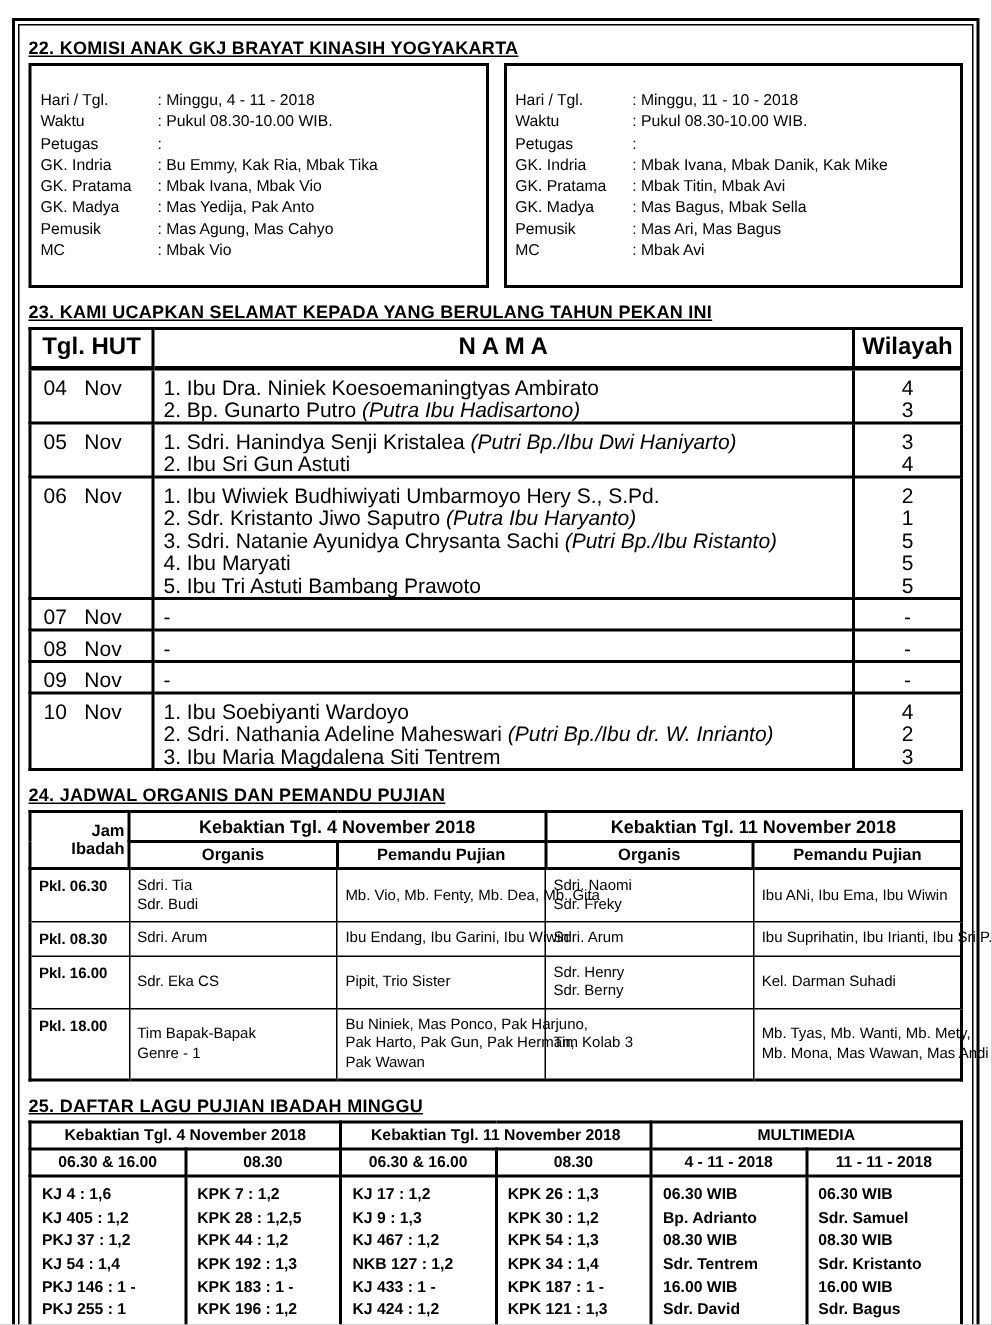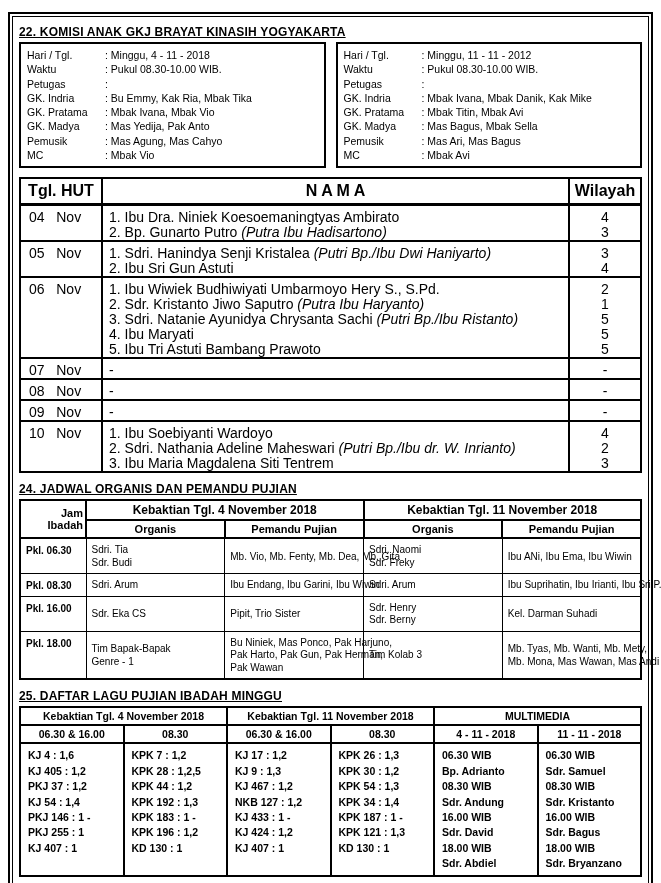--- a/index.html
+++ b/index.html
@@ -19,7 +19,7 @@
 
   
   .two-col { display:flex; gap:10px; }
-  .info-box { border:2px solid #000; flex:1; padding:4px 6px; font-size:10.5px; line-height:14.3px; }
+  .info-box { border:2px solid #000; flex:1; padding:16px 6px; font-size:10.5px; line-height:14.3px; }
   .kv-row { display:flex; }
   .kv-label { width:78px; flex:none; }
   .kv-value { white-space:nowrap; }

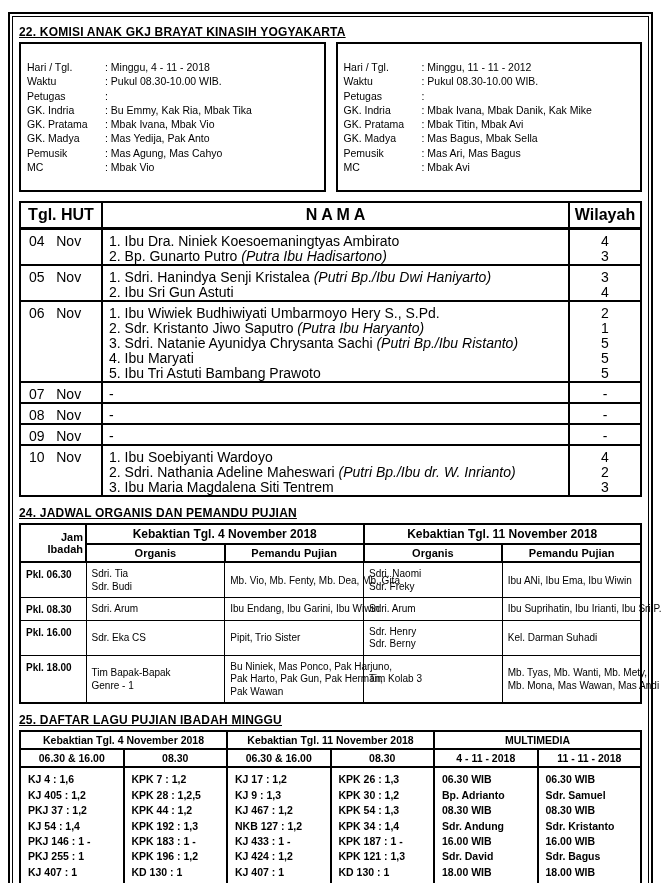--- a/index.html
+++ b/index.html
@@ -109,7 +109,7 @@
           <div class="info-box">
               <div class="kv-row">
                 <span class="kv-label">Hari / Tgl.</span>
-                <span class="kv-value">: Minggu, 11 - 11 - 2012</span>
+                <span class="kv-value">: Minggu, 11 - 10 - 2018</span>
               </div>
               <div class="kv-row">
                 <span class="kv-label">Waktu</span>

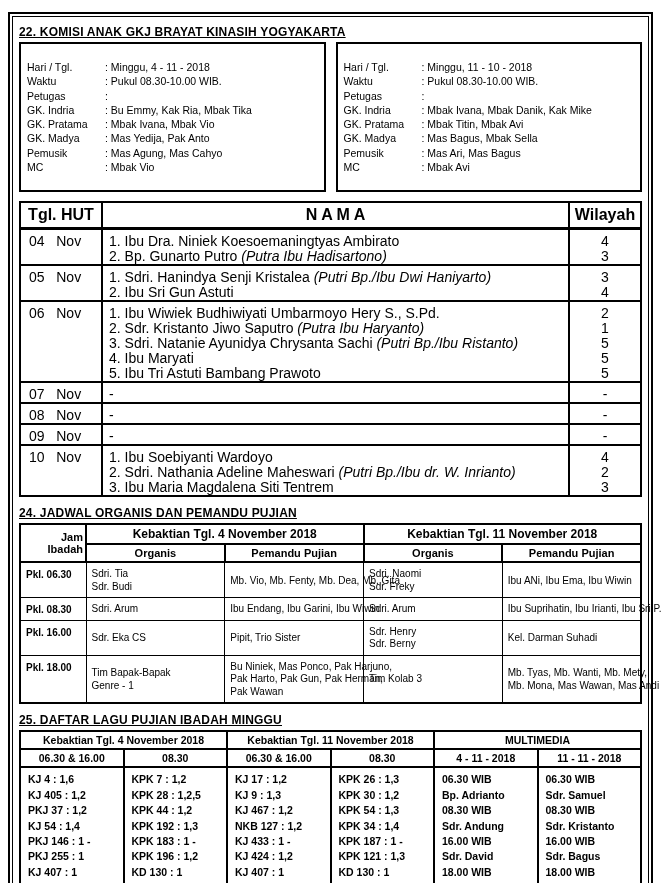--- a/index.html
+++ b/index.html
@@ -144,6 +144,7 @@
       </div>
 
       <div class="section">
+        <div class="section-title">23. KAMI UCAPKAN SELAMAT KEPADA YANG BERULANG TAHUN PEKAN INI</div>
         <table class="t23">
           <thead>
             <tr>

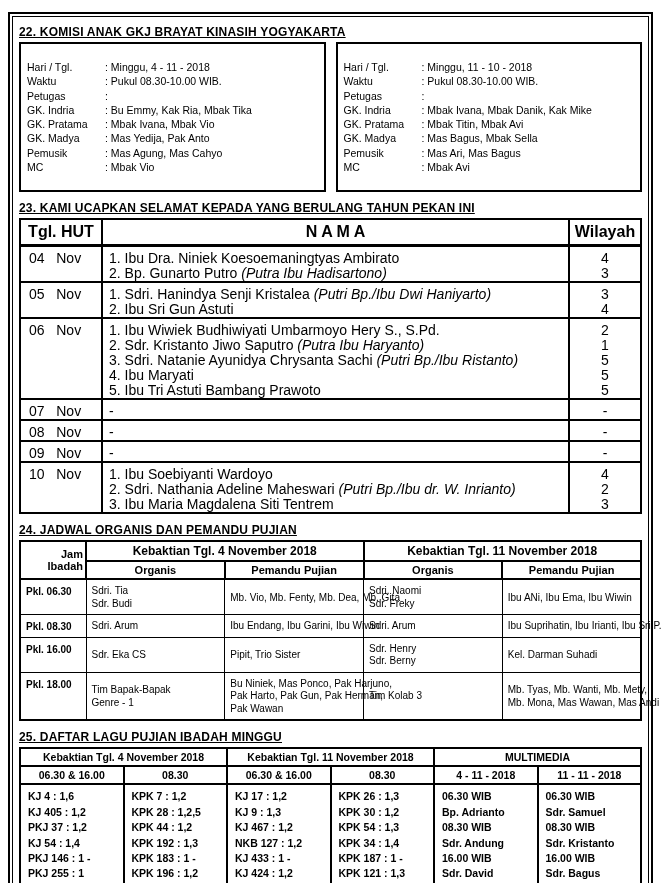--- a/index.html
+++ b/index.html
@@ -385,7 +385,7 @@
                   <div class="lagu-line">06.30 WIB</div>
                   <div class="lagu-line">Bp. Adrianto</div>
                   <div class="lagu-line">08.30 WIB</div>
-                  <div class="lagu-line">Sdr. Andung</div>
+                  <div class="lagu-line">Sdr. Tentrem</div>
                   <div class="lagu-line">16.00 WIB</div>
                   <div class="lagu-line">Sdr. David</div>
                   <div class="lagu-line">18.00 WIB</div>

